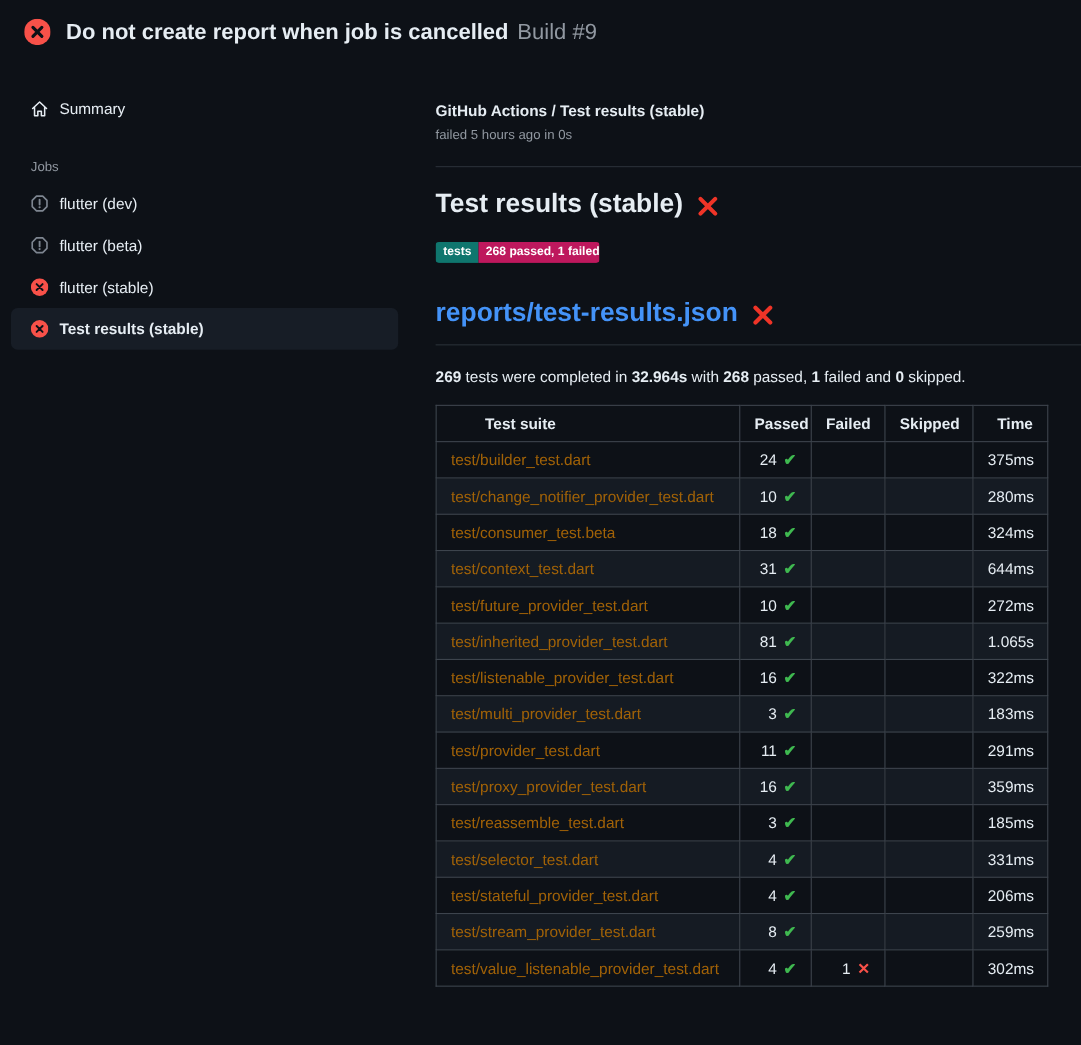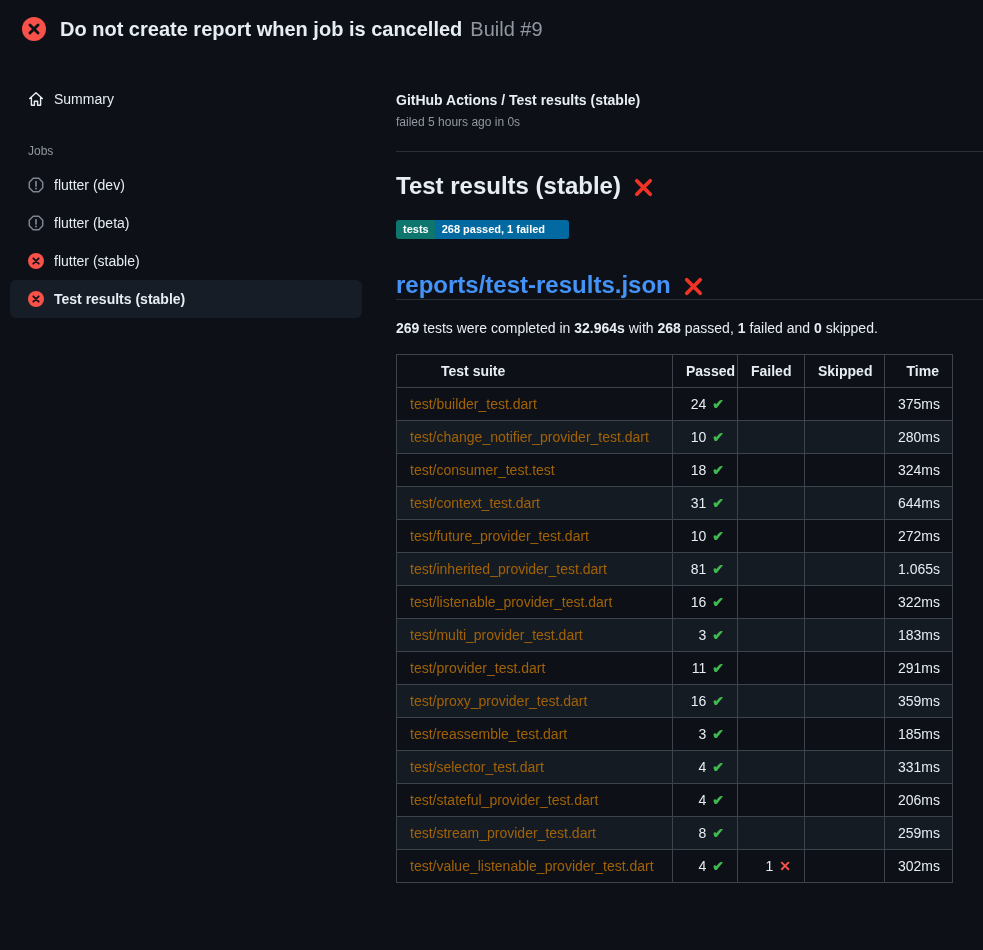--- a/index.html
+++ b/index.html
@@ -40,7 +40,7 @@
 
   .badge { display: inline-flex; margin-top: 20px; border-radius: 3px; overflow: hidden; font-size: 11px; font-weight: bold; line-height: 1; cursor: pointer; }
   .badge .badge-label { background: #0f766e; color: #ffffff; padding: 4px 6px 4px 7px; }
-  .badge .badge-value { background: #0369a1; color: #ffffff; padding: 4px 24px 4px 7px; }
+  .badge .badge-value { background: #be185d; color: #ffffff; padding: 4px 0 4px 7px; }
 
   .report-heading { display: flex; align-items: center; gap: 12px; margin-top: 32px; font-size: 24px; font-weight: bold; color: #4493f8; border-bottom: 1px solid #2a3038; }
 

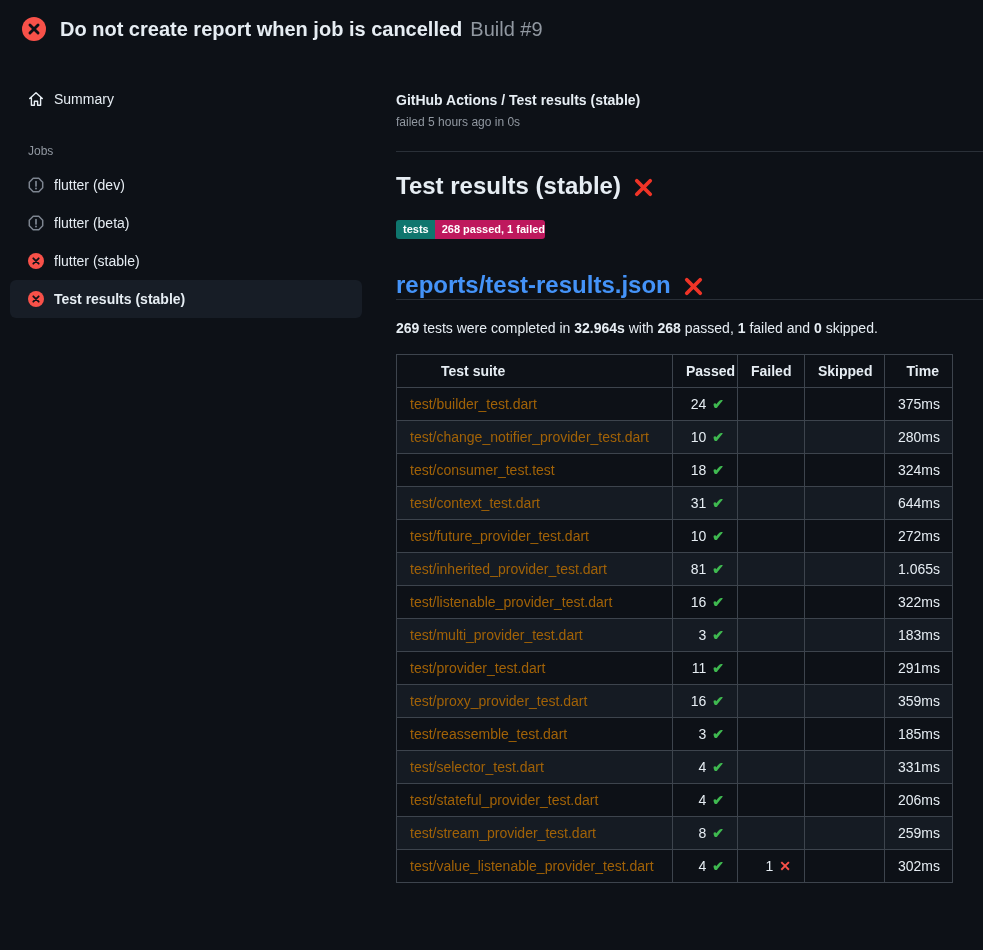--- a/index.html
+++ b/index.html
@@ -42,7 +42,7 @@
   .badge .badge-label { background: #0f766e; color: #ffffff; padding: 4px 6px 4px 7px; }
   .badge .badge-value { background: #be185d; color: #ffffff; padding: 4px 0 4px 7px; }
 
-  .report-heading { display: flex; align-items: center; gap: 12px; margin-top: 32px; font-size: 24px; font-weight: bold; color: #4493f8; border-bottom: 1px solid #2a3038; }
+  .report-heading { display: flex; align-items: center; gap: 12px; margin-top: 32px; font-size: 24px; font-weight: bold; color: #4493f8; padding-bottom: 14px; border-bottom: 1px solid #2a3038; }
 
   .summary-line { margin-top: 20px; font-size: 14px; }
   .summary-line b { font-weight: bold; }

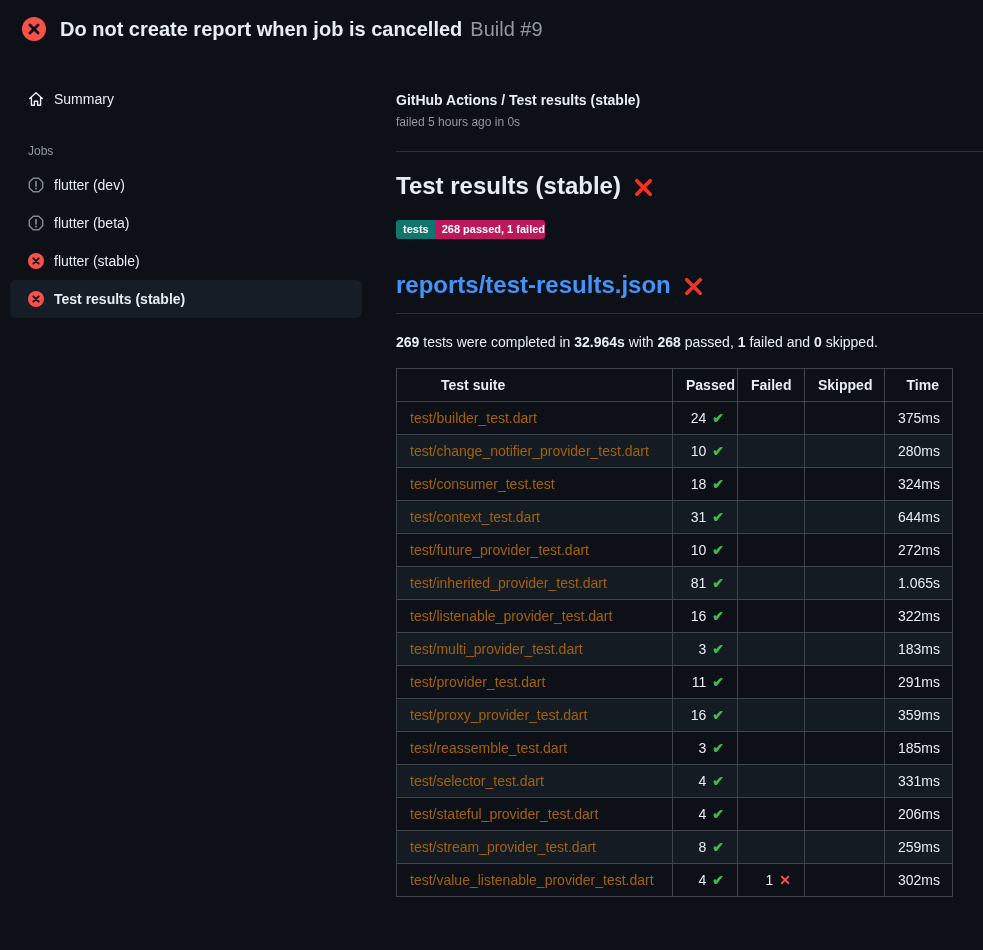--- a/index.html
+++ b/index.html
@@ -190,7 +190,7 @@
   </tr>
 
   <tr>
-    <td class="c-suite"><a class="suite-link">test/consumer_test.test</a></td>
+    <td class="c-suite"><a class="suite-link">test/consumer_test.beta</a></td>
     <td class="c-passed"><span class="passed-wrap"><span class="cell-num">18</span><span class="check-glyph">✔</span></span></td>
     <td class="c-failed"></td>
     <td class="c-skipped"></td>

